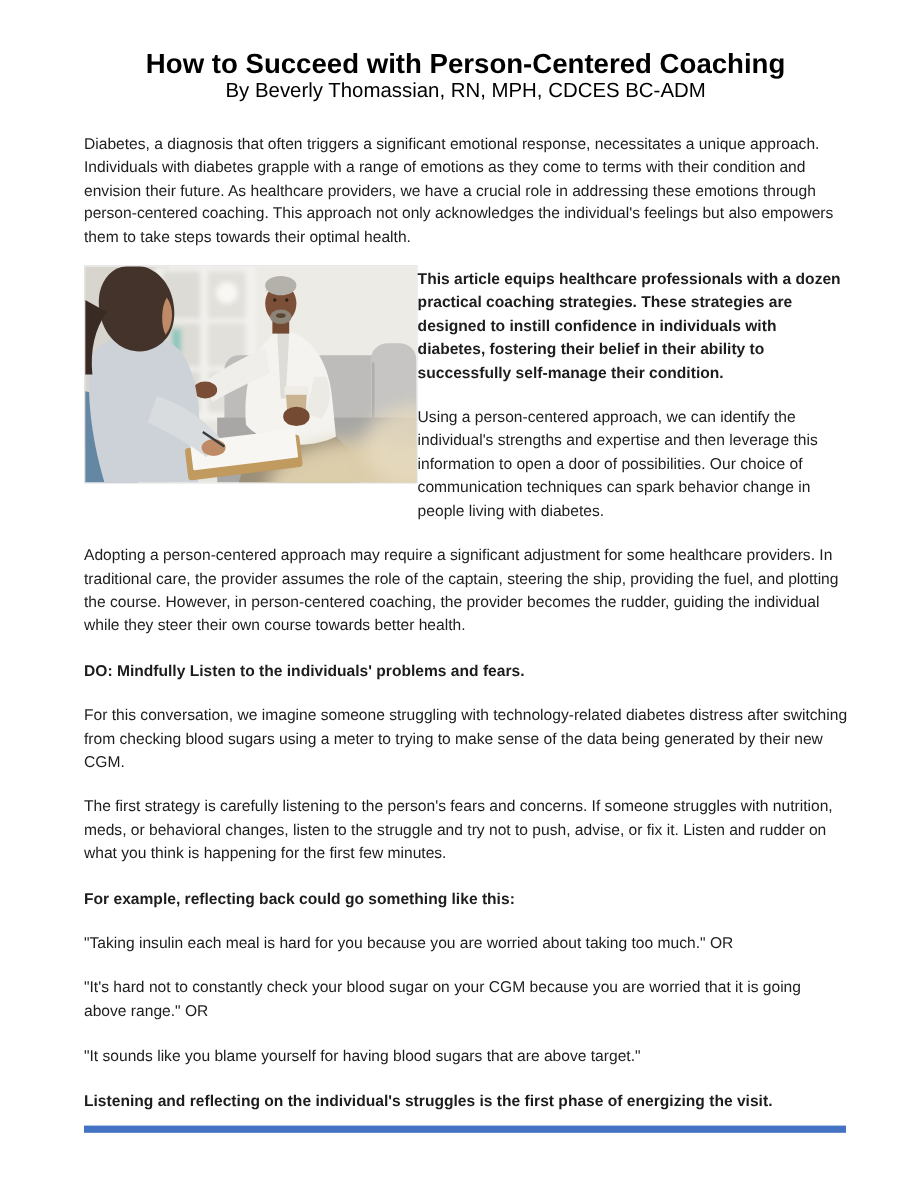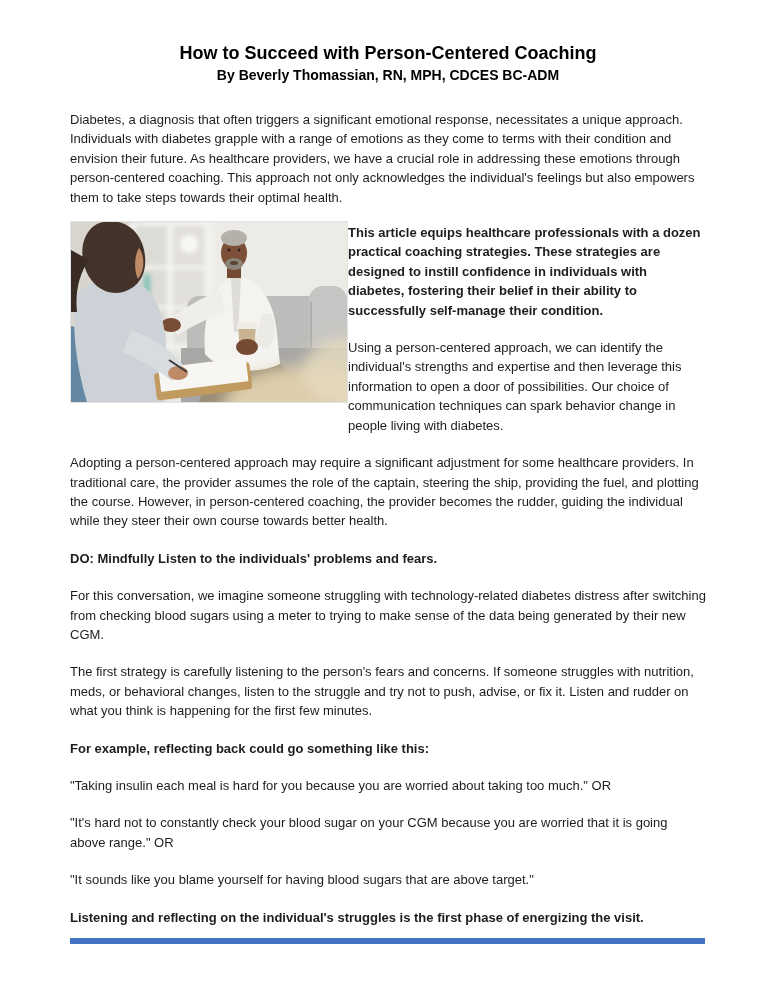--- a/index.html
+++ b/index.html
@@ -8,7 +8,7 @@
     font-family:"Liberation Sans",sans-serif;color:#1d1d1d;
   }
   .content{padding:42px 62px 0 70px;font-size:13px;line-height:19.4px;}
-  .title{font-size:18px;line-height:22px;font-weight:bold;text-align:center;margin:0;color:#000;}
+  .title{font-size:23px;line-height:22px;font-weight:bold;text-align:center;margin:0;color:#000;}
   .byline{font-size:14px;line-height:17px;font-weight:bold;text-align:center;margin:3px 0 0;color:#000;}
   .para{margin:18px 0 0;}
   .para.bold{font-weight:bold;}

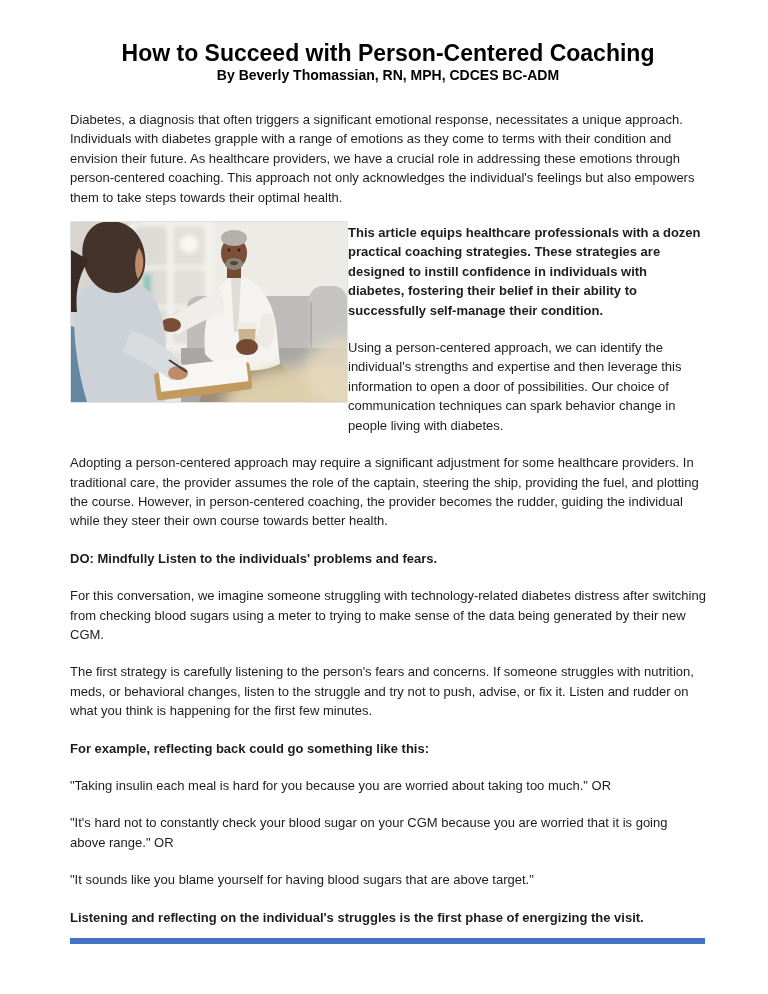--- a/index.html
+++ b/index.html
@@ -9,7 +9,7 @@
   }
   .content{padding:42px 62px 0 70px;font-size:13px;line-height:19.4px;}
   .title{font-size:23px;line-height:22px;font-weight:bold;text-align:center;margin:0;color:#000;}
-  .byline{font-size:14px;line-height:17px;font-weight:bold;text-align:center;margin:3px 0 0;color:#000;}
+  .byline{font-size:17px;line-height:17px;font-weight:normal;text-align:center;margin:3px 0 0;color:#000;}
   .para{margin:18px 0 0;}
   .para.bold{font-weight:bold;}
   .intro{margin-top:26px;}

